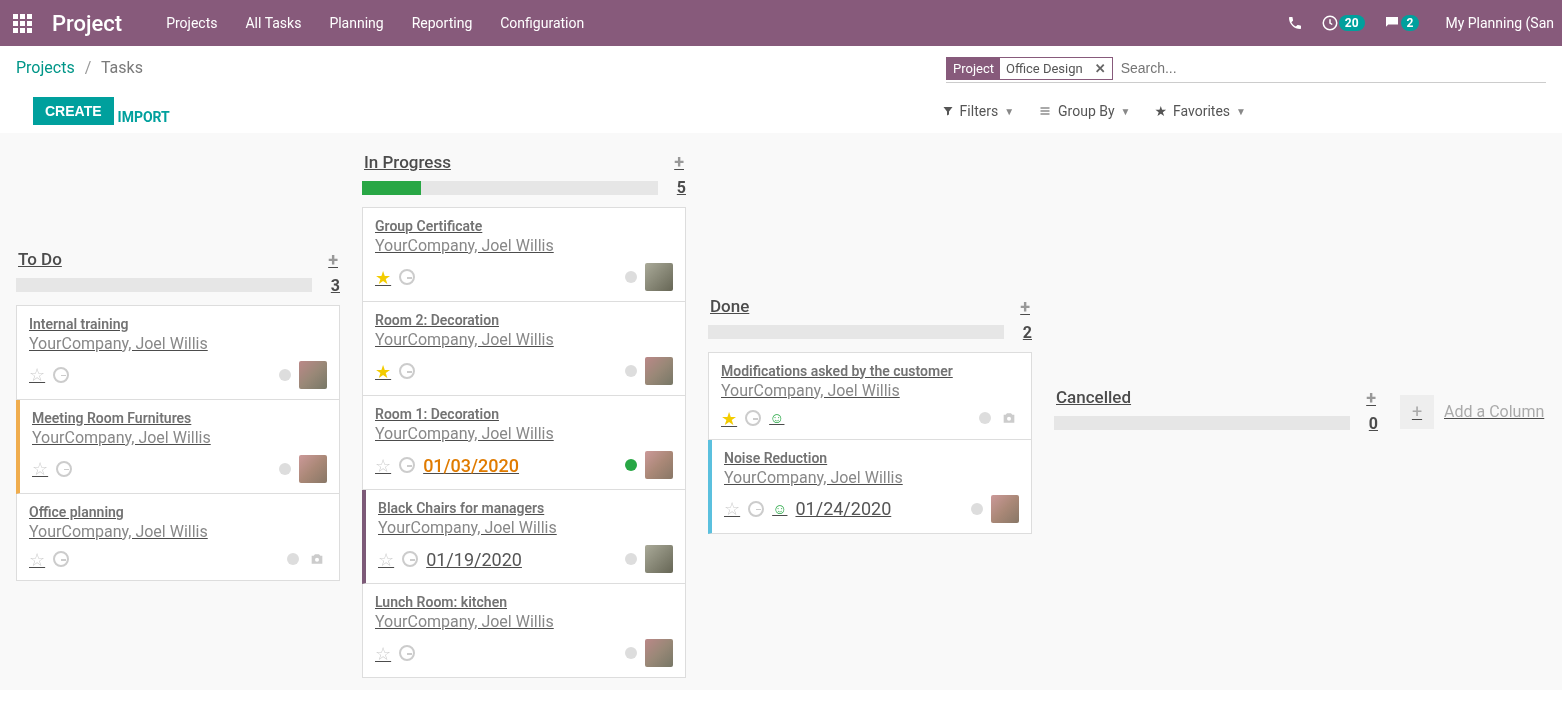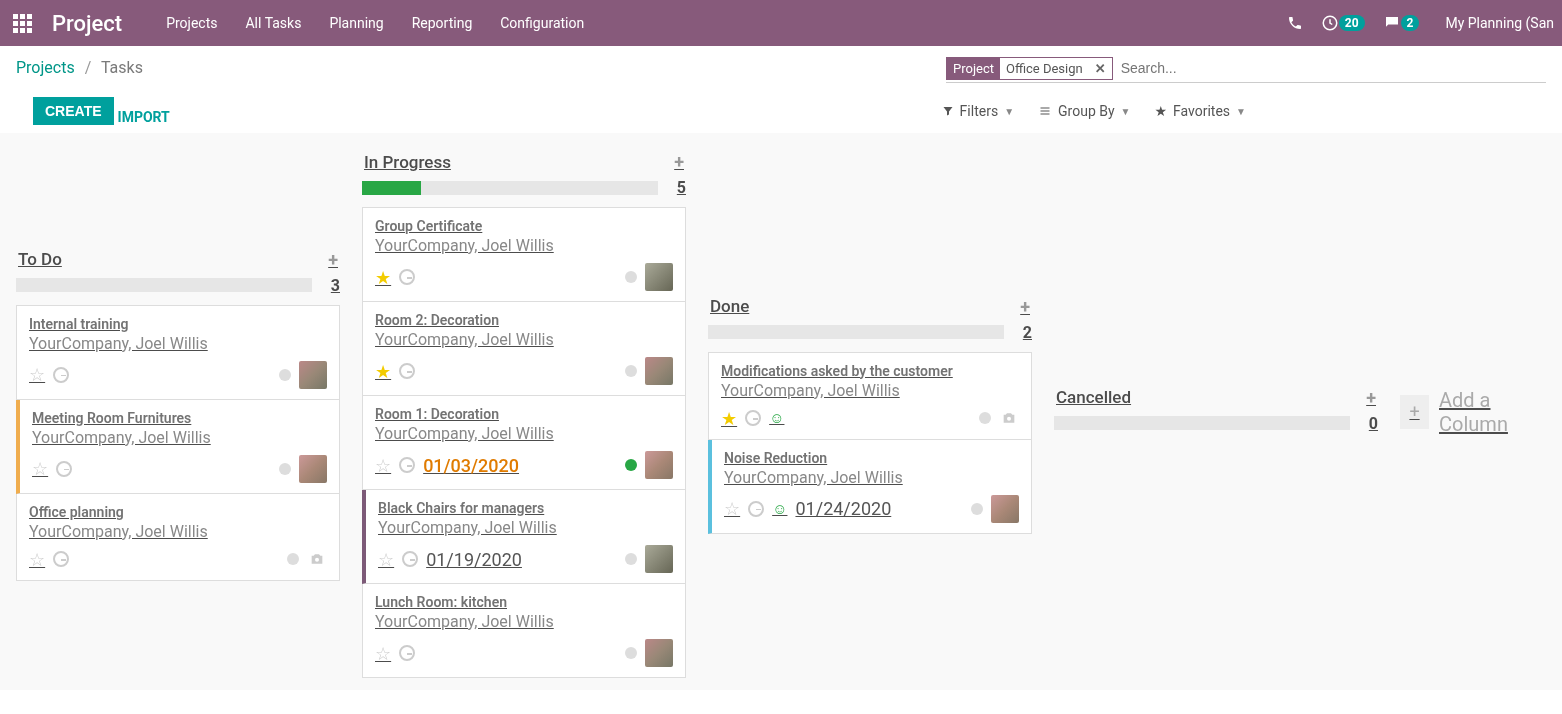--- a/index.html
+++ b/index.html
@@ -74,7 +74,7 @@
 .cam { color: #ccc; font-size: 16px; }
 .add-col-area { display: flex; align-items: center; gap: 10px; padding: 6px 8px; }
 .add-col-btn { background: #eee; width: 34px; height: 34px; display: flex; align-items: center; justify-content: center; color: #aaa; font-size: 18px; cursor: pointer; }
-.add-col-text { color: #aaa; font-size: 20px; }
+.add-col-text { color: #aaa; font-size: 16px; }
 svg { display: block; }
 </style>
 </head>

